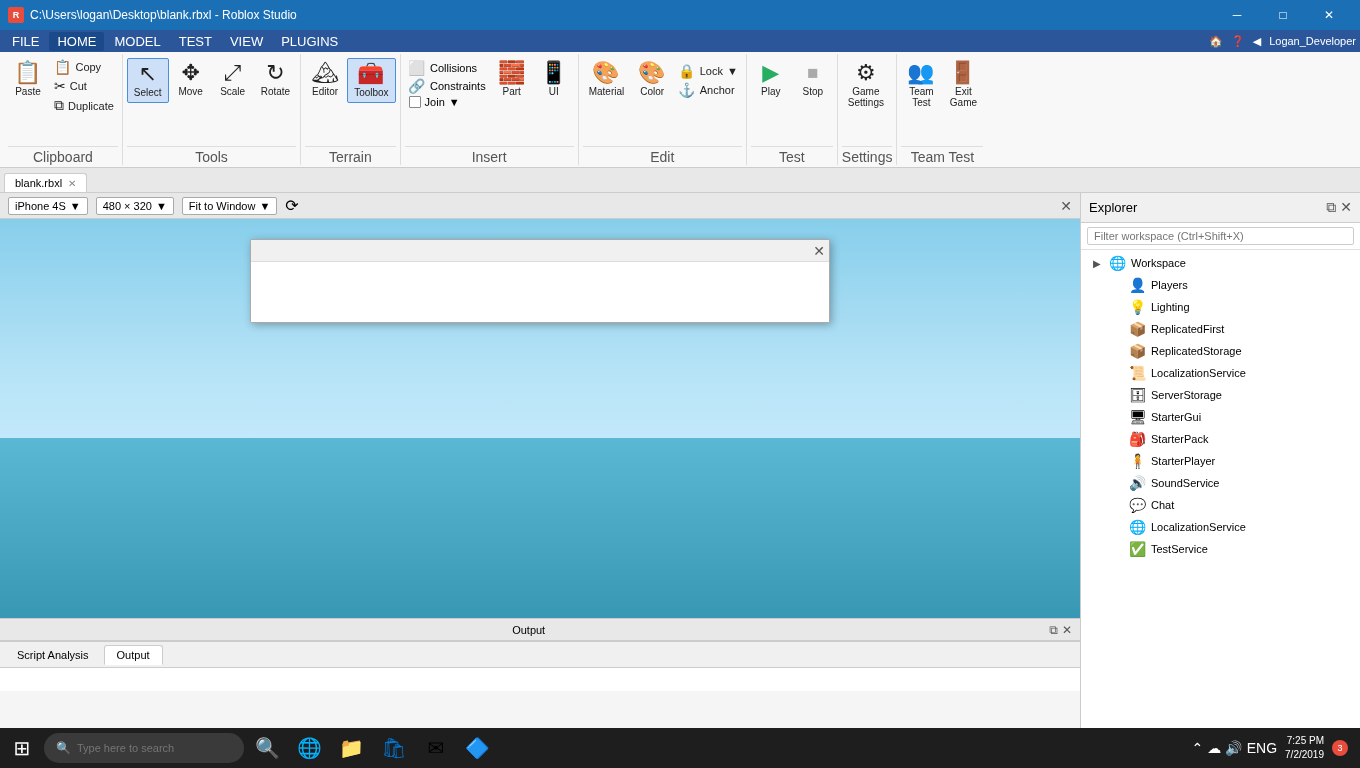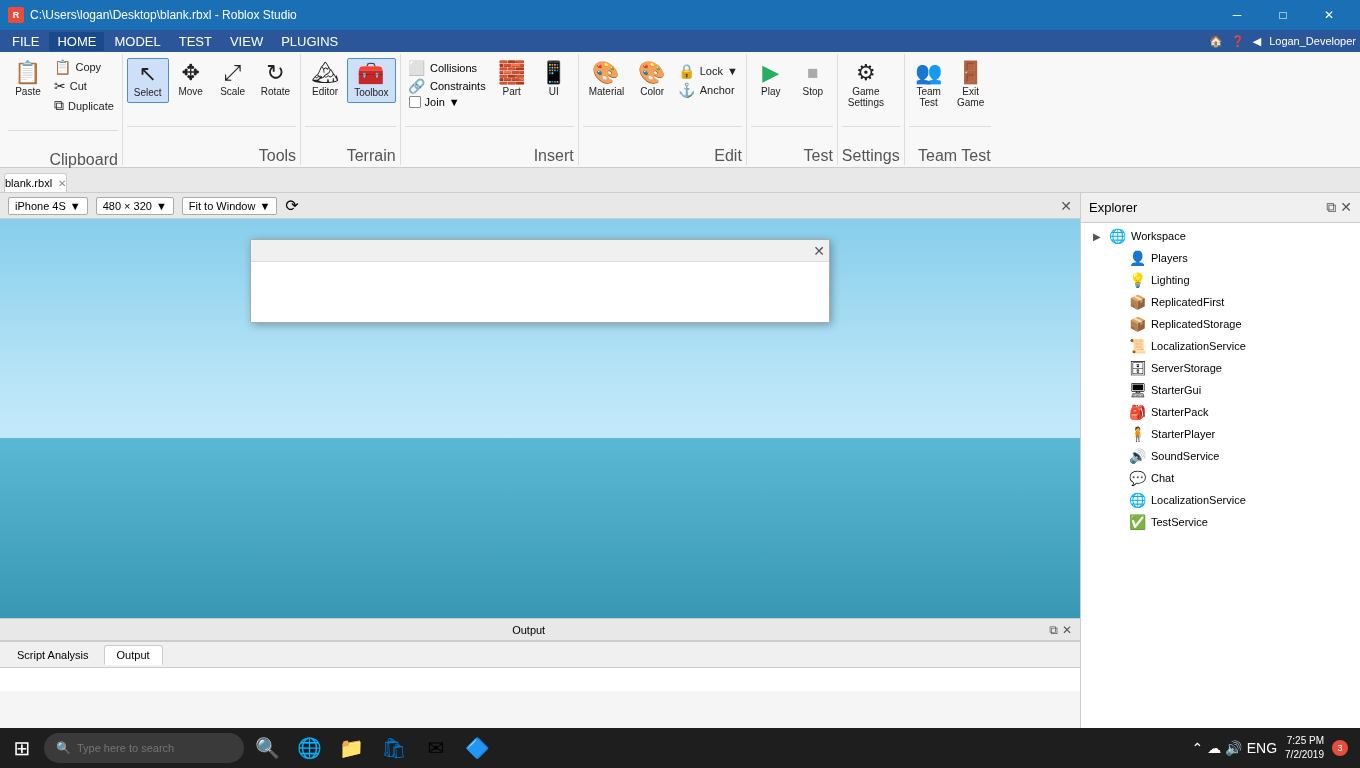--- a/index.html
+++ b/index.html
@@ -418,7 +418,7 @@
       padding: 4px 4px 0 4px;
     }
     .rbg-top { display: flex; gap: 2px; flex: 1; align-items: flex-start; }
-    .rbg-label { font-size: 16px; color: #555; text-align: right; padding-top: 20px; border-top: 1px solid #ddd; margin-top: 2px; }
+    .rbg-label { font-size: 14px; color: #555; text-align: center; padding-top: 2px; border-top: 1px solid #ddd; margin-top: 2px; }
 
   </style>
 </head>

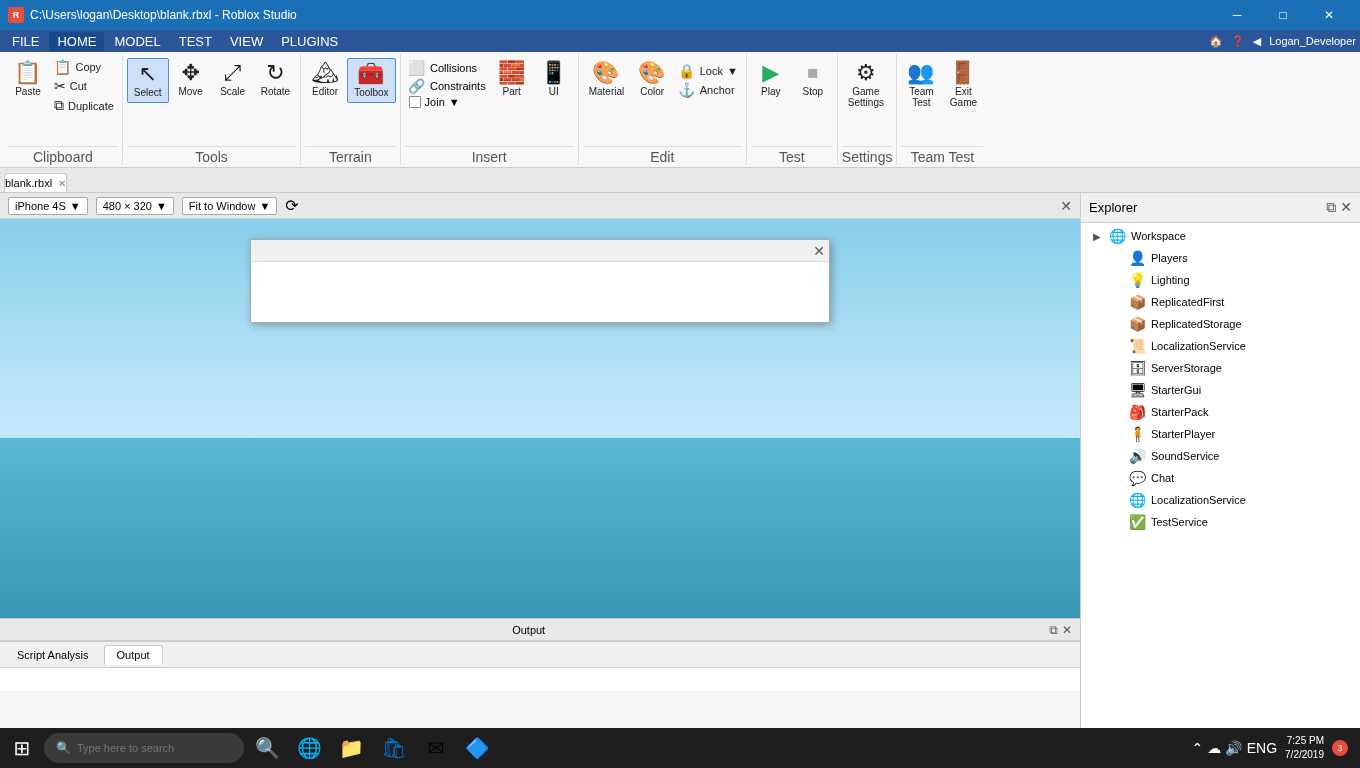--- a/index.html
+++ b/index.html
@@ -98,7 +98,7 @@
       background: white;
       border: 1px solid #ccc;
       border-bottom: none;
-      padding: 3px 0;
+      padding: 3px 10px;
       font-size: 11px;
       cursor: pointer;
       border-radius: 3px 3px 0 0;

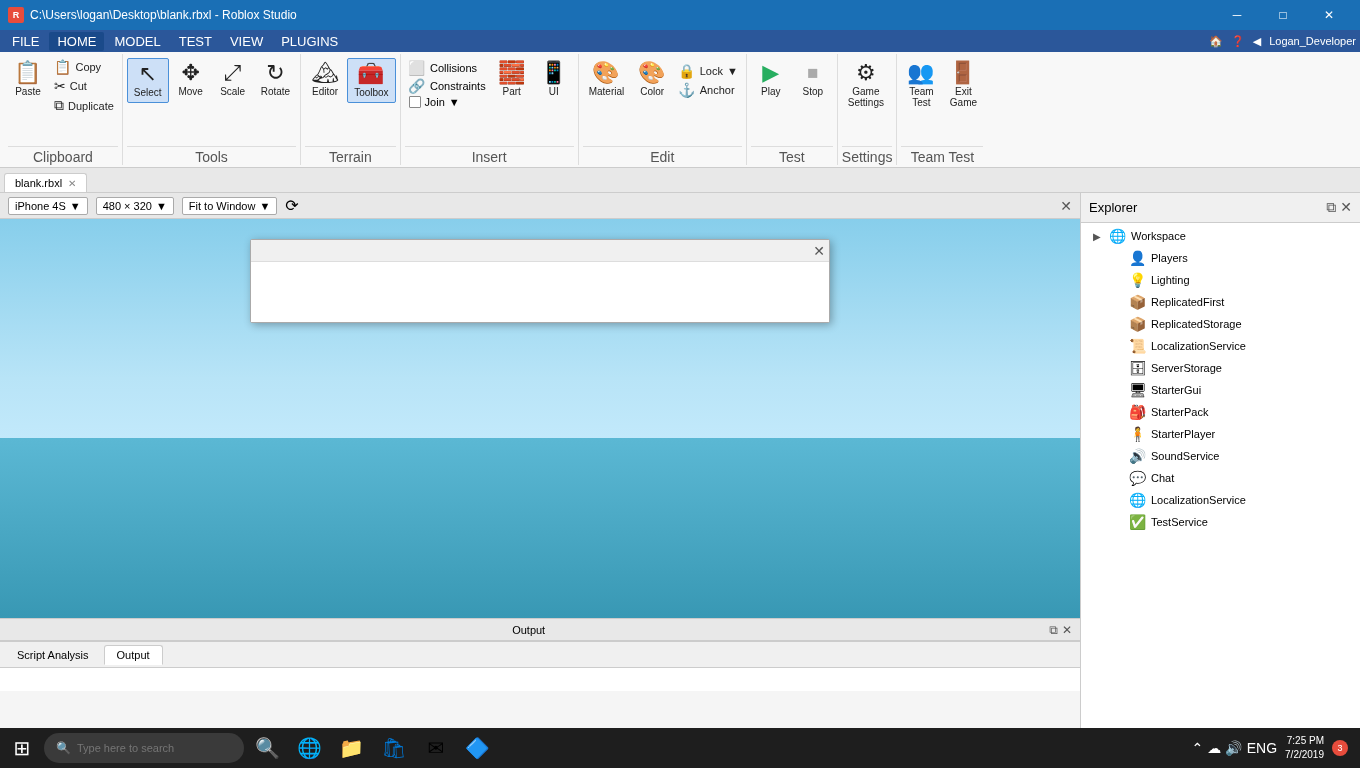--- a/index.html
+++ b/index.html
@@ -677,6 +677,9 @@
         <span class="exp-btn">✕</span>
       </div>
     </div>
+    <div id="explorer-filter">
+      <input type="text" placeholder="Filter workspace (Ctrl+Shift+X)" style="">
+    </div>
     <div id="explorer-tree">
 
       <div class="tree-item">

